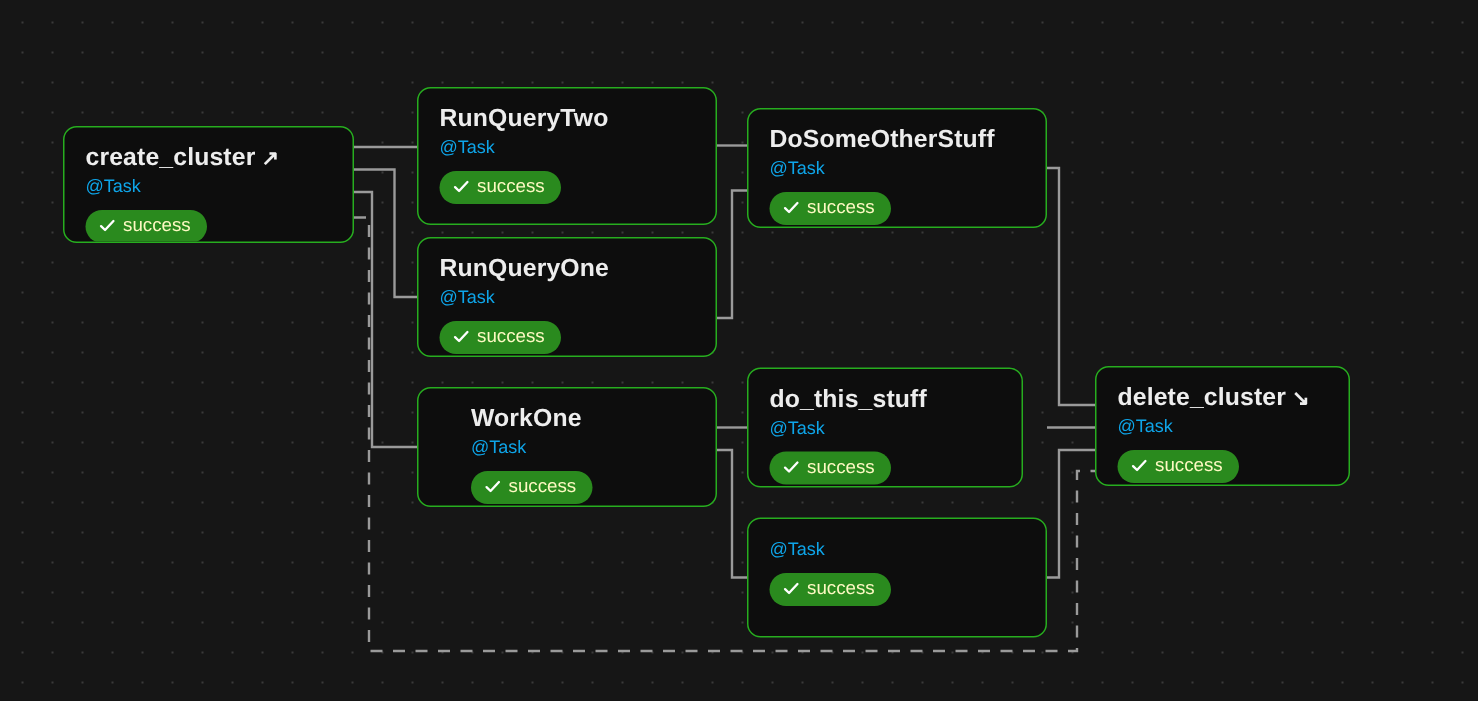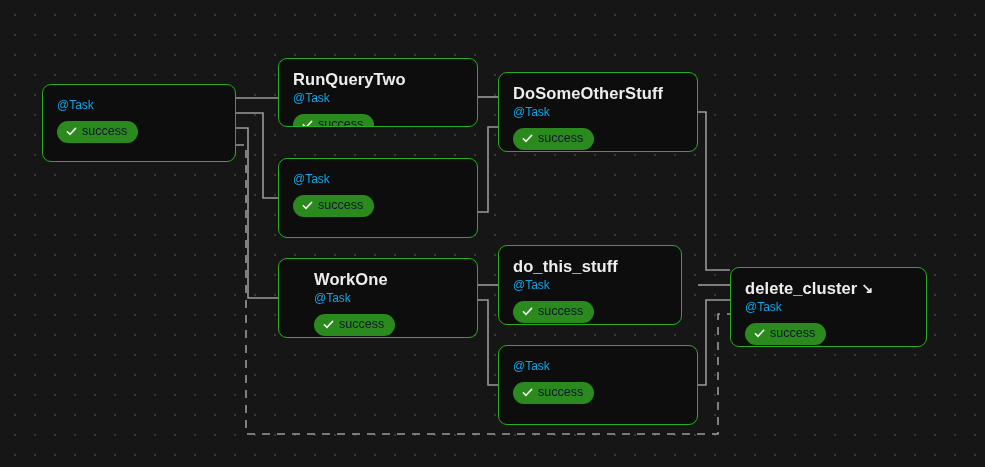--- a/index.html
+++ b/index.html
@@ -114,7 +114,7 @@
           </span>
           <span>success</span>
         </div></div>
-      <div class="node" style="left: 278px; top: 58px; width: 200px; height: 69px;"><div class="node-title">
+      <div class="node" style="left: 278px; top: 58px; width: 200px; height: 92px;"><div class="node-title">
           <span>RunQueryTwo</span>
         </div><div class="node-type">@Task</div><div class="status-badge">
           <span class="check-icon">

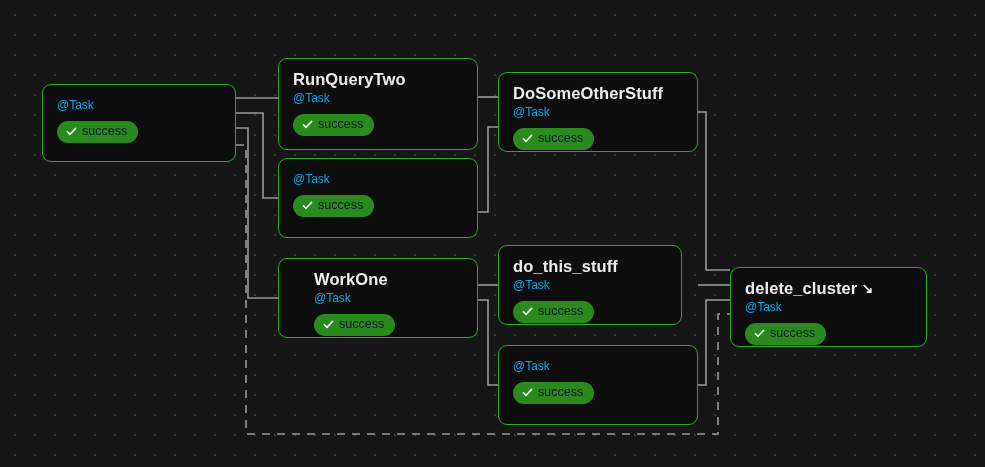--- a/index.html
+++ b/index.html
@@ -106,7 +106,10 @@
       <path d="M698,385 L706,385 L706,300 L730,300" fill="none" stroke="#9a9a9a" stroke-width="1.6" stroke-linecap="butt" stroke-linejoin="miter"></path>
     </svg>
   <div id="nodes">
-      <div class="node" style="left: 42px; top: 84px; width: 194px; height: 78px;"><div class="node-type">@Task</div><div class="status-badge">
+      <div class="node" style="left: 42px; top: 84px; width: 194px; height: 78px;"><div class="node-title">
+          <span>create_cluster</span>
+          <span class="node-arrow">↗</span>
+        </div><div class="node-type">@Task</div><div class="status-badge">
           <span class="check-icon">
             <svg viewBox="0 0 12 12" width="11" height="11" aria-hidden="true">
               <path d="M1.5 6.3 L4.4 9.1 L10.5 2.6" fill="none" stroke="#ffffff" stroke-width="1.7" stroke-linecap="round" stroke-linejoin="round"></path>

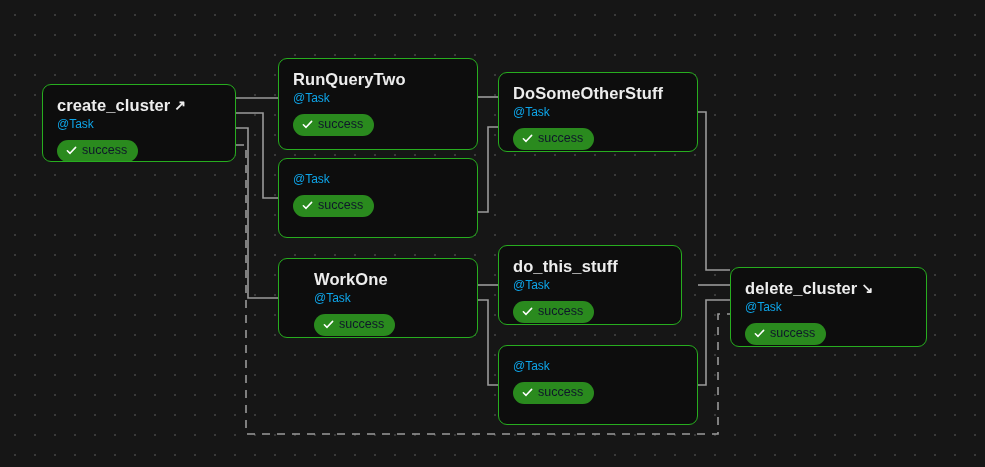--- a/index.html
+++ b/index.html
@@ -75,7 +75,7 @@
     border-radius: 999px;
     padding: 3px 11px 4px 9px;
     font-size: 12.5px;
-    color: #0f172a;
+    color: #fef9c3;
     line-height: 1.2;
     white-space: nowrap;
   }

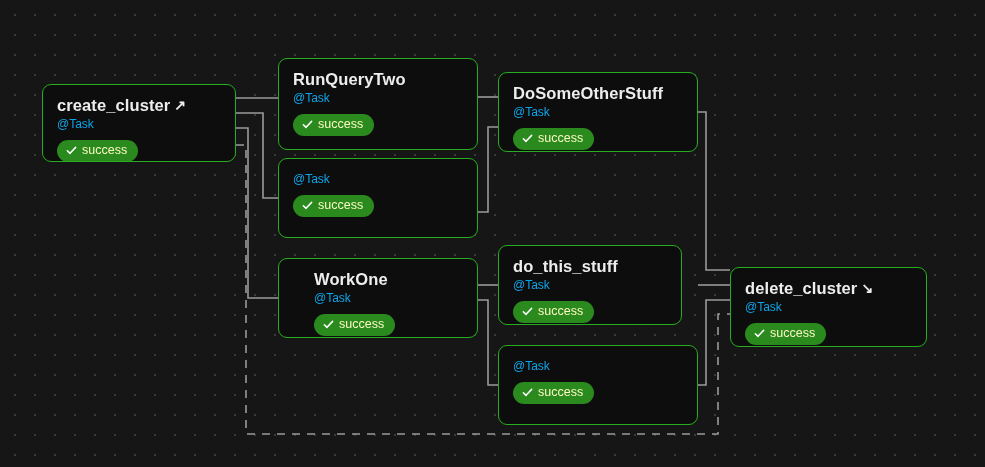--- a/index.html
+++ b/index.html
@@ -127,7 +127,9 @@
           </span>
           <span>success</span>
         </div></div>
-      <div class="node" style="left: 278px; top: 158px; width: 200px; height: 80px;"><div class="node-type">@Task</div><div class="status-badge">
+      <div class="node" style="left: 278px; top: 158px; width: 200px; height: 80px;"><div class="node-title">
+          <span>RunQueryOne</span>
+        </div><div class="node-type">@Task</div><div class="status-badge">
           <span class="check-icon">
             <svg viewBox="0 0 12 12" width="11" height="11" aria-hidden="true">
               <path d="M1.5 6.3 L4.4 9.1 L10.5 2.6" fill="none" stroke="#ffffff" stroke-width="1.7" stroke-linecap="round" stroke-linejoin="round"></path>

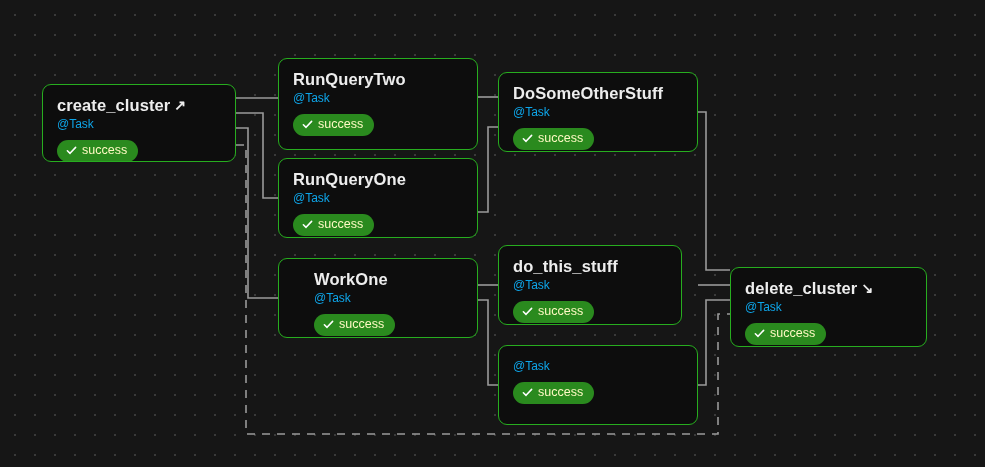--- a/index.html
+++ b/index.html
@@ -175,7 +175,7 @@
           </span>
           <span>success</span>
         </div></div>
-      <div class="node" style="left: 730px; top: 267px; width: 197px; height: 80px;"><div class="node-title">
+      <div class="node" style="left: 730px; top: 244px; width: 170px; height: 80px;"><div class="node-title">
           <span>delete_cluster</span>
           <span class="node-arrow">↘</span>
         </div><div class="node-type">@Task</div><div class="status-badge">

